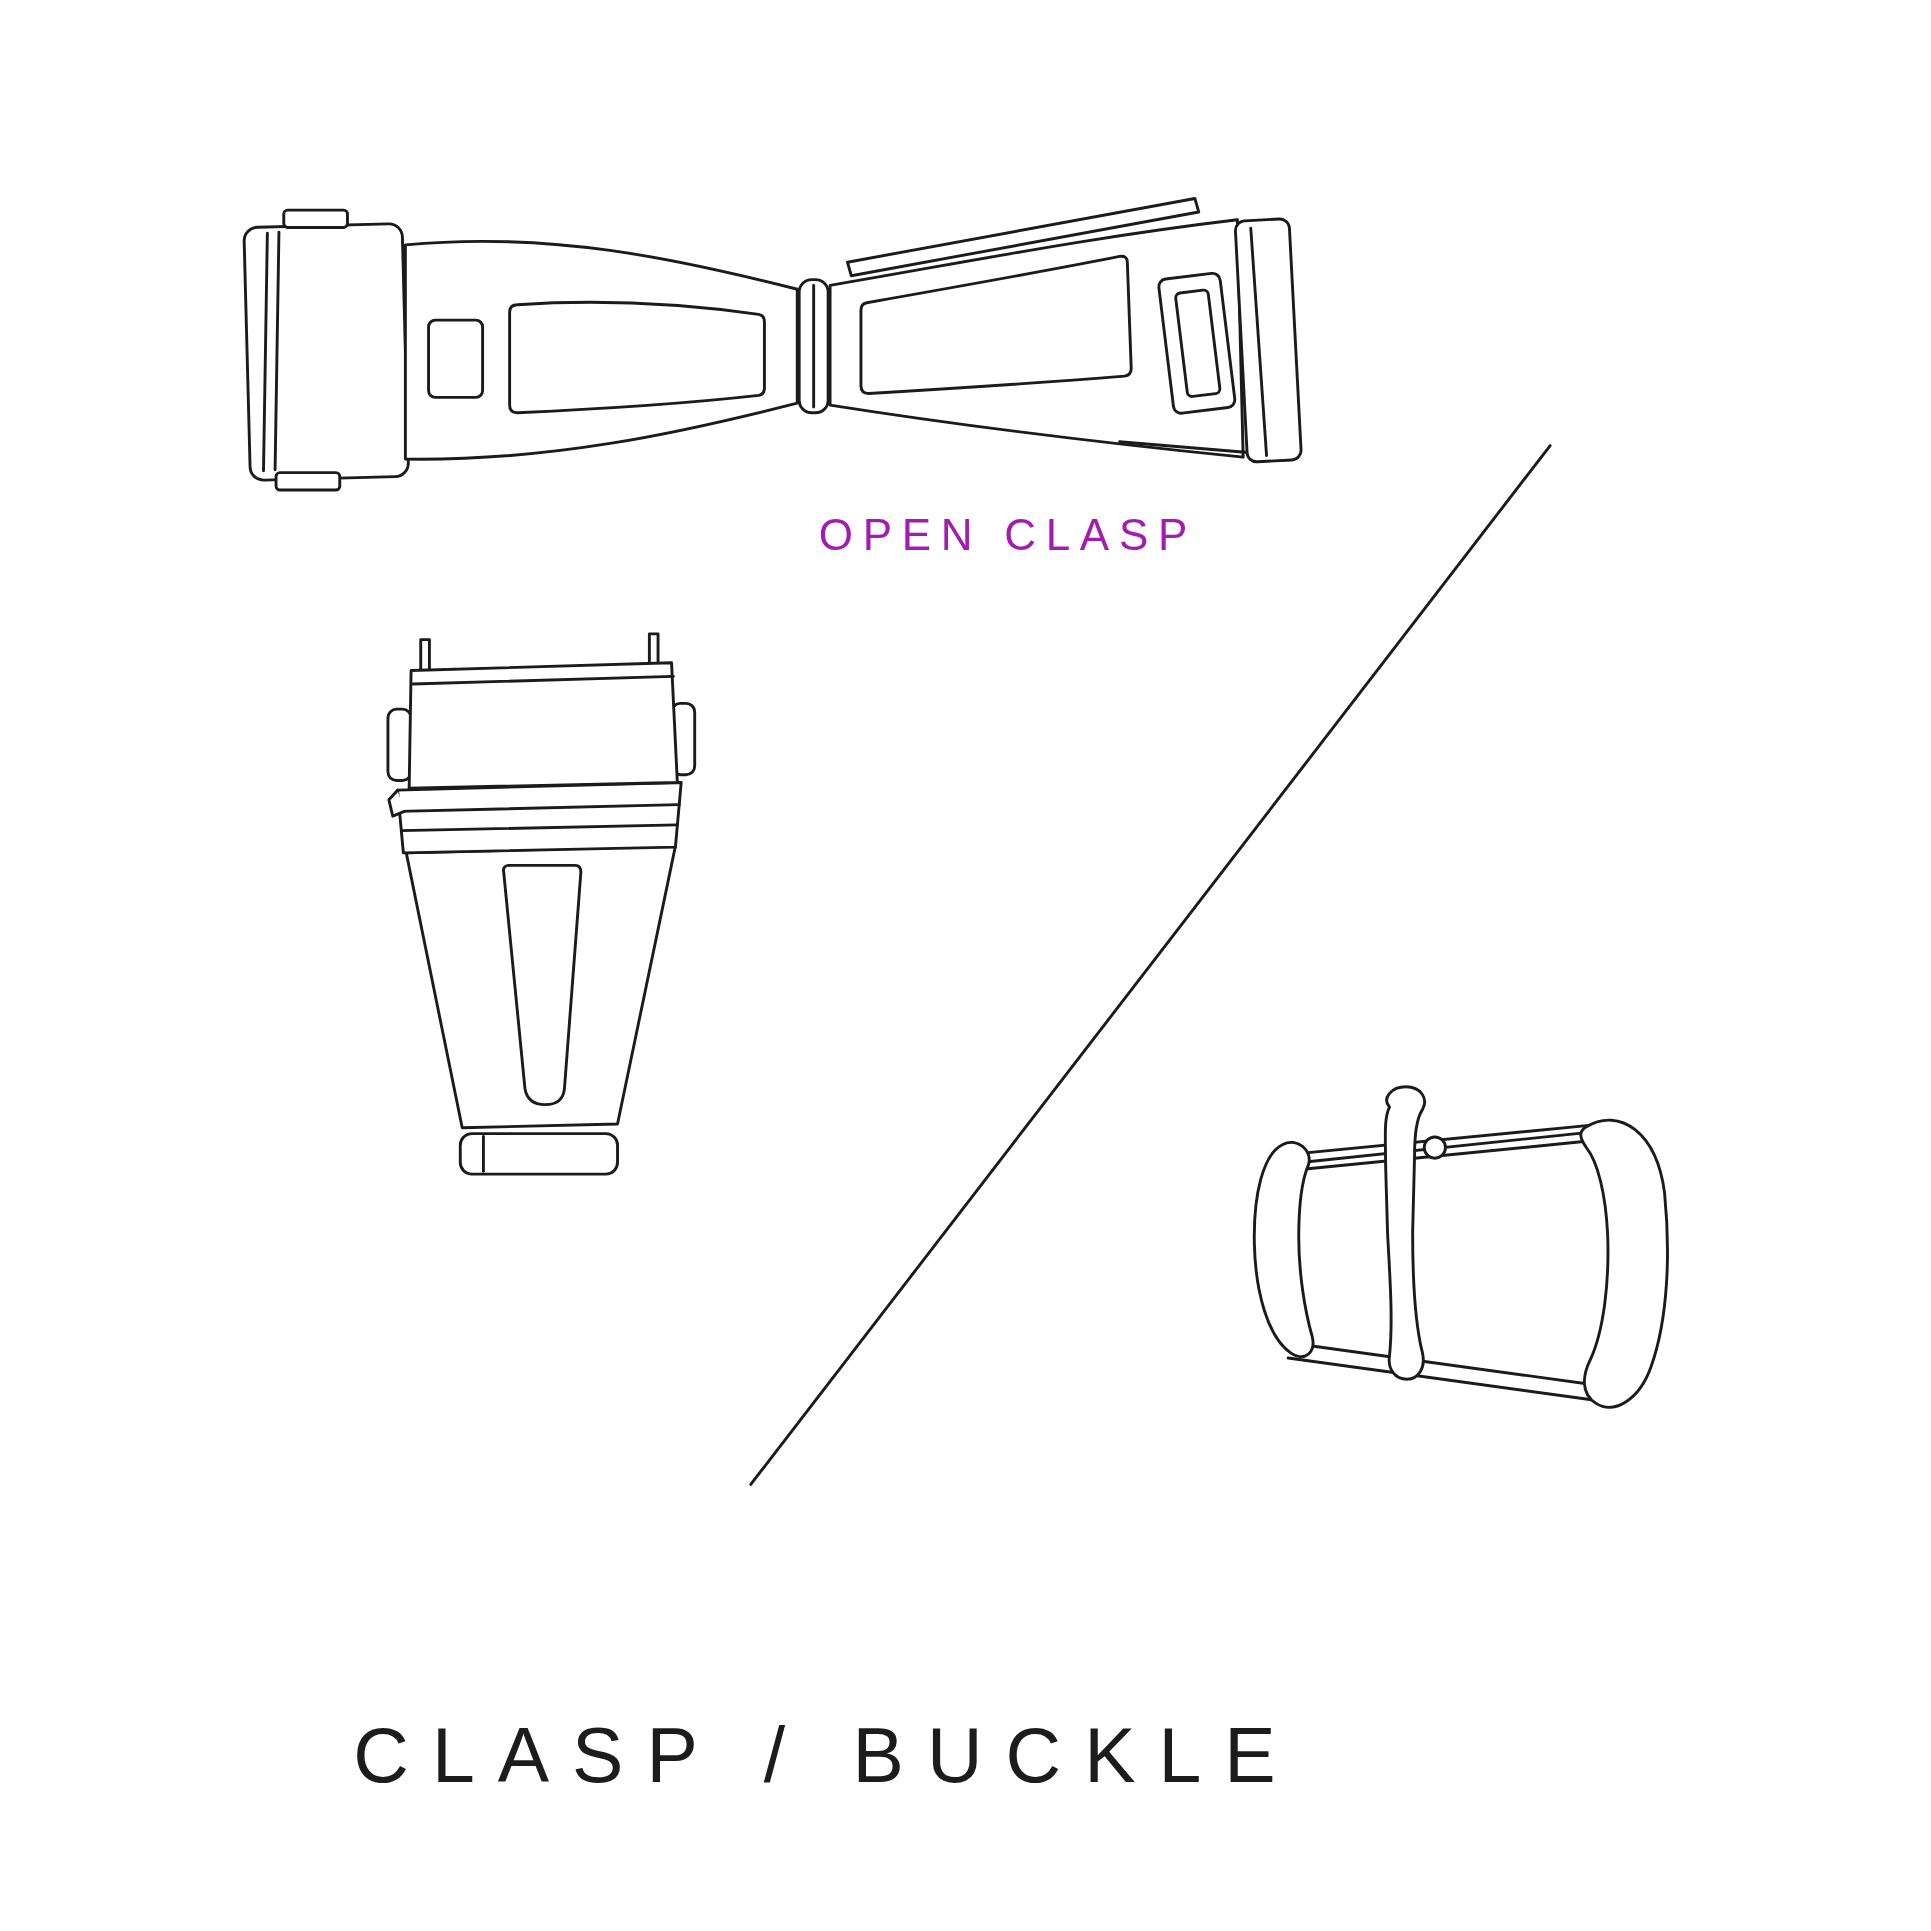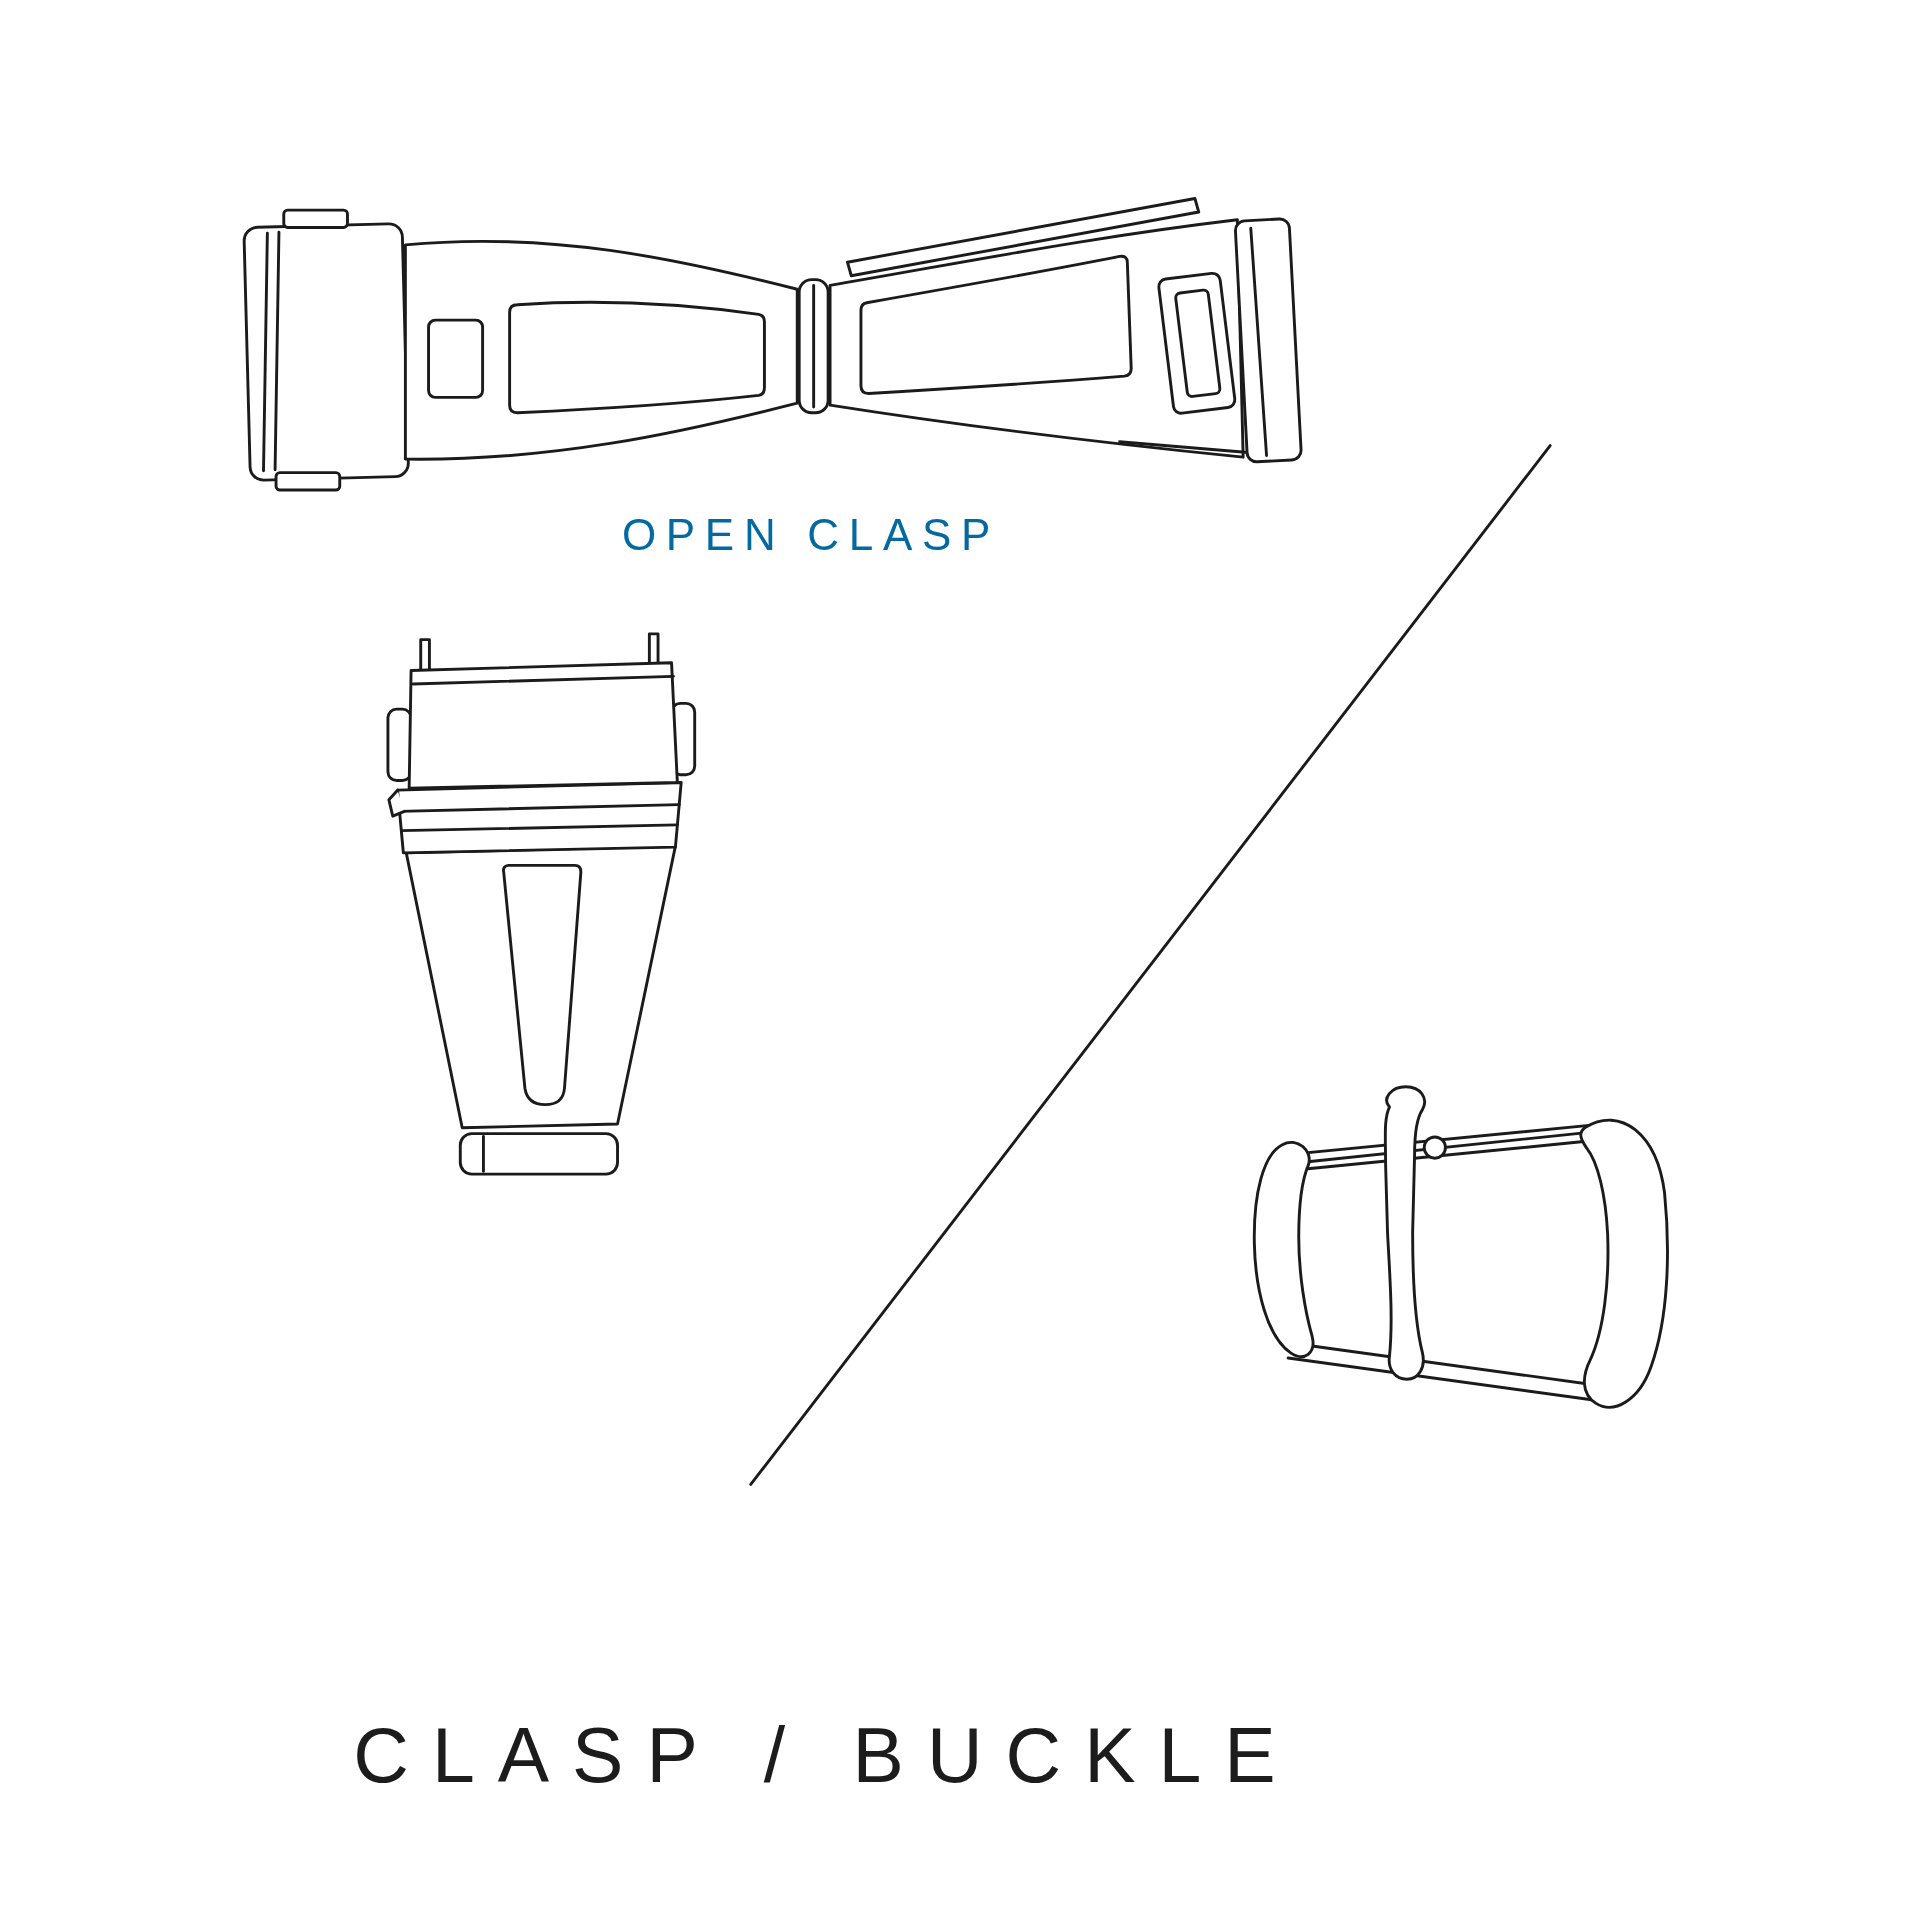--- a/index.html
+++ b/index.html
@@ -14,12 +14,12 @@
   .illo{position:absolute;}
   .label{
     position:absolute;
-    color:#0369a1;
+    color:#a21caf;
     font-family:"Liberation Sans", sans-serif;
     font-size:44px;
     font-weight:400;
     letter-spacing:9.7px;
-    text-align:center;
+    text-align:right;
     white-space:nowrap;
   }
   .title{

